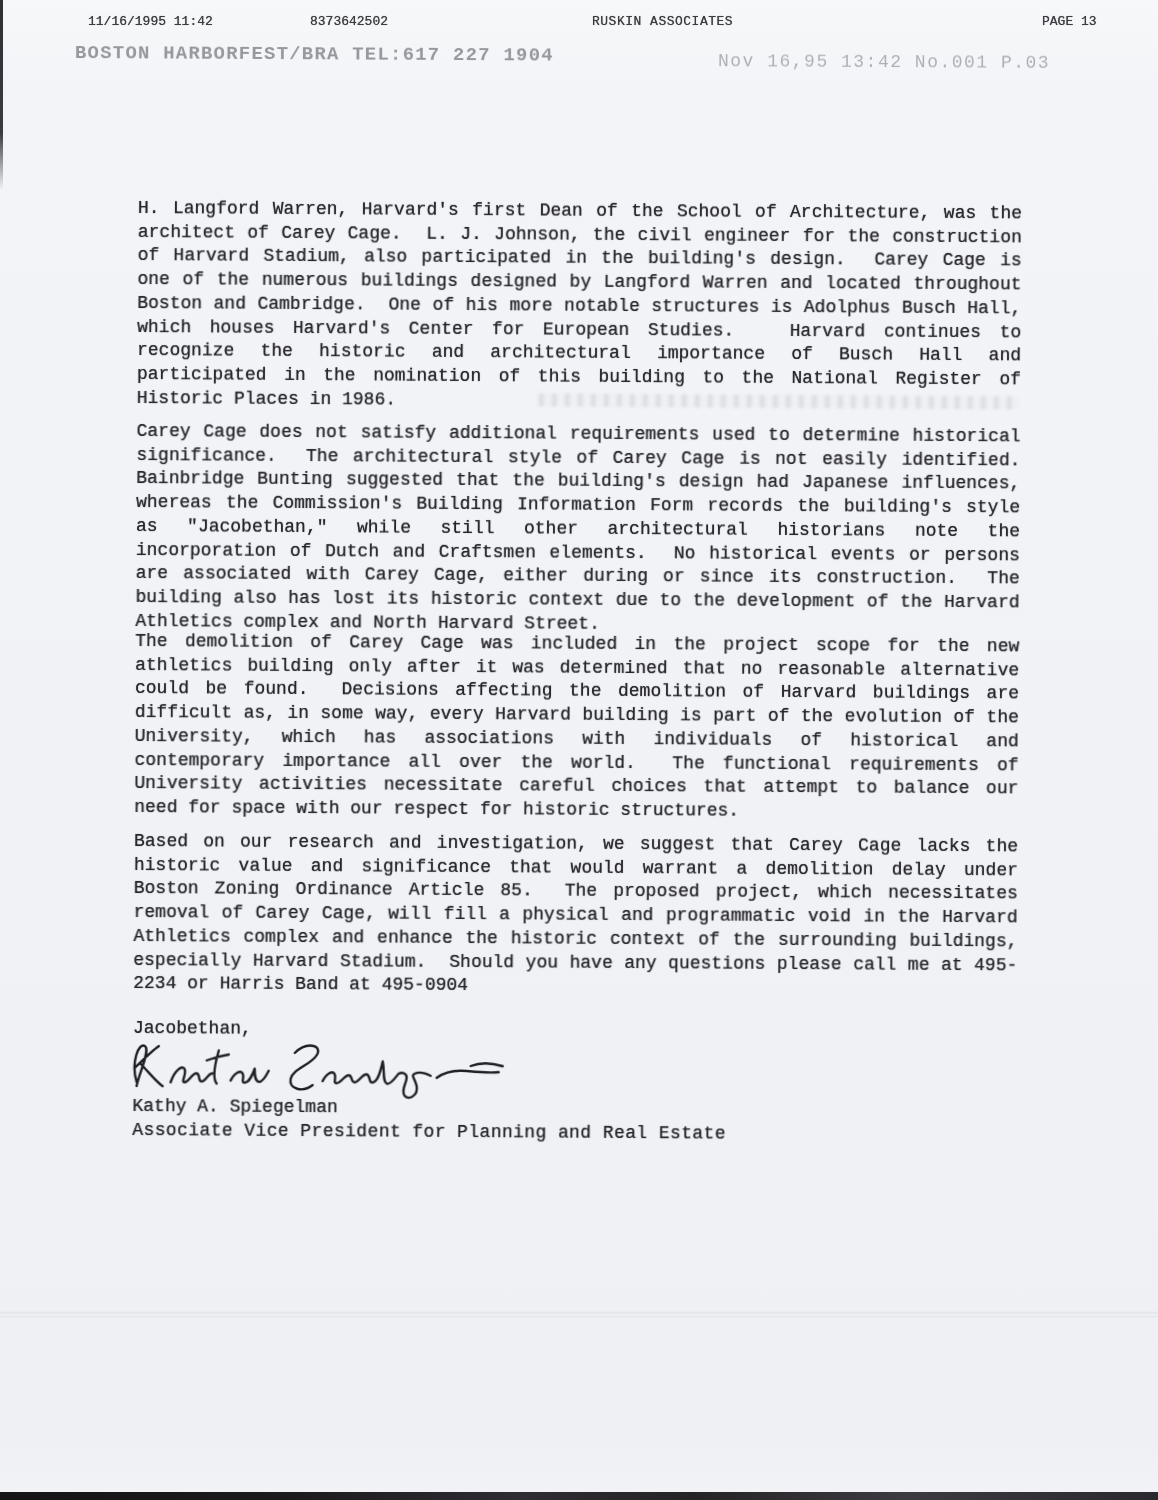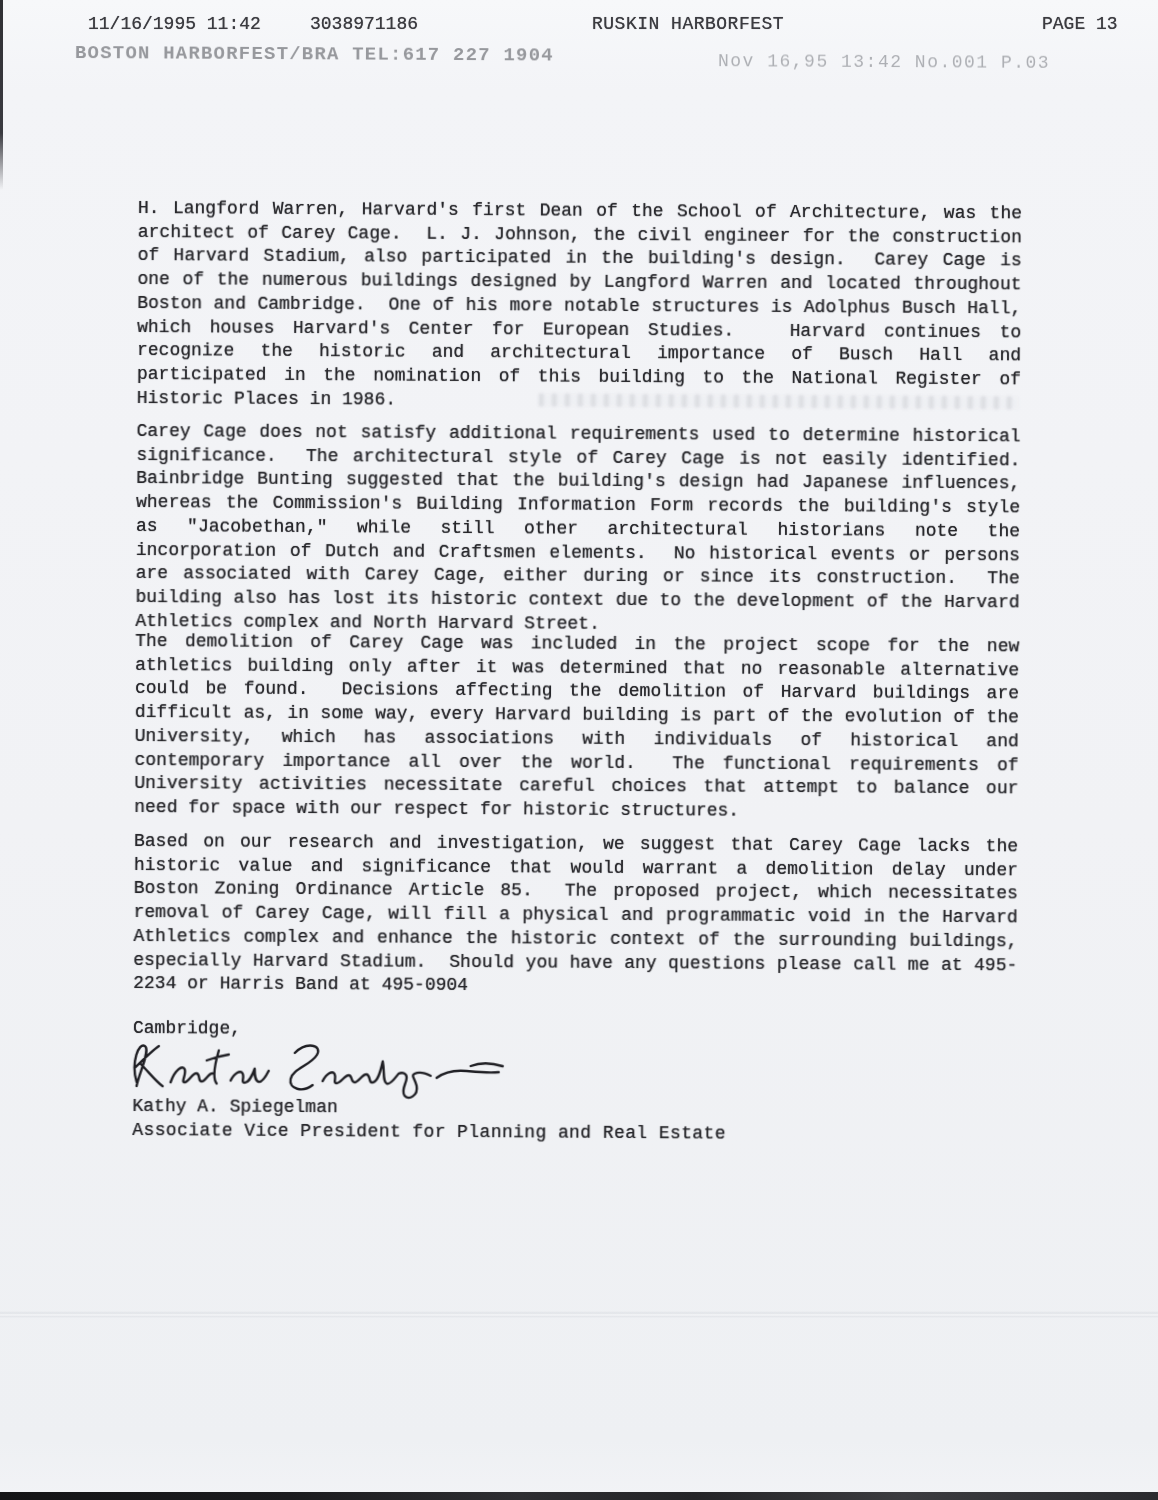--- a/index.html
+++ b/index.html
@@ -10,7 +10,7 @@
     color:#26262a;
   }
   
-  .hdr1{position:absolute;top:14px;left:0;width:100%;height:22px;font-size:18px;color:#3b3b40;
+  .hdr1{position:absolute;top:14px;left:0;width:100%;height:22px;font-size:13px;color:#3b3b40;
         text-shadow:0 0 .7px rgba(40,40,45,.8);}
   .hdr1 .dt{position:absolute;left:88px;}
   .hdr1 .fx{position:absolute;left:310px;}

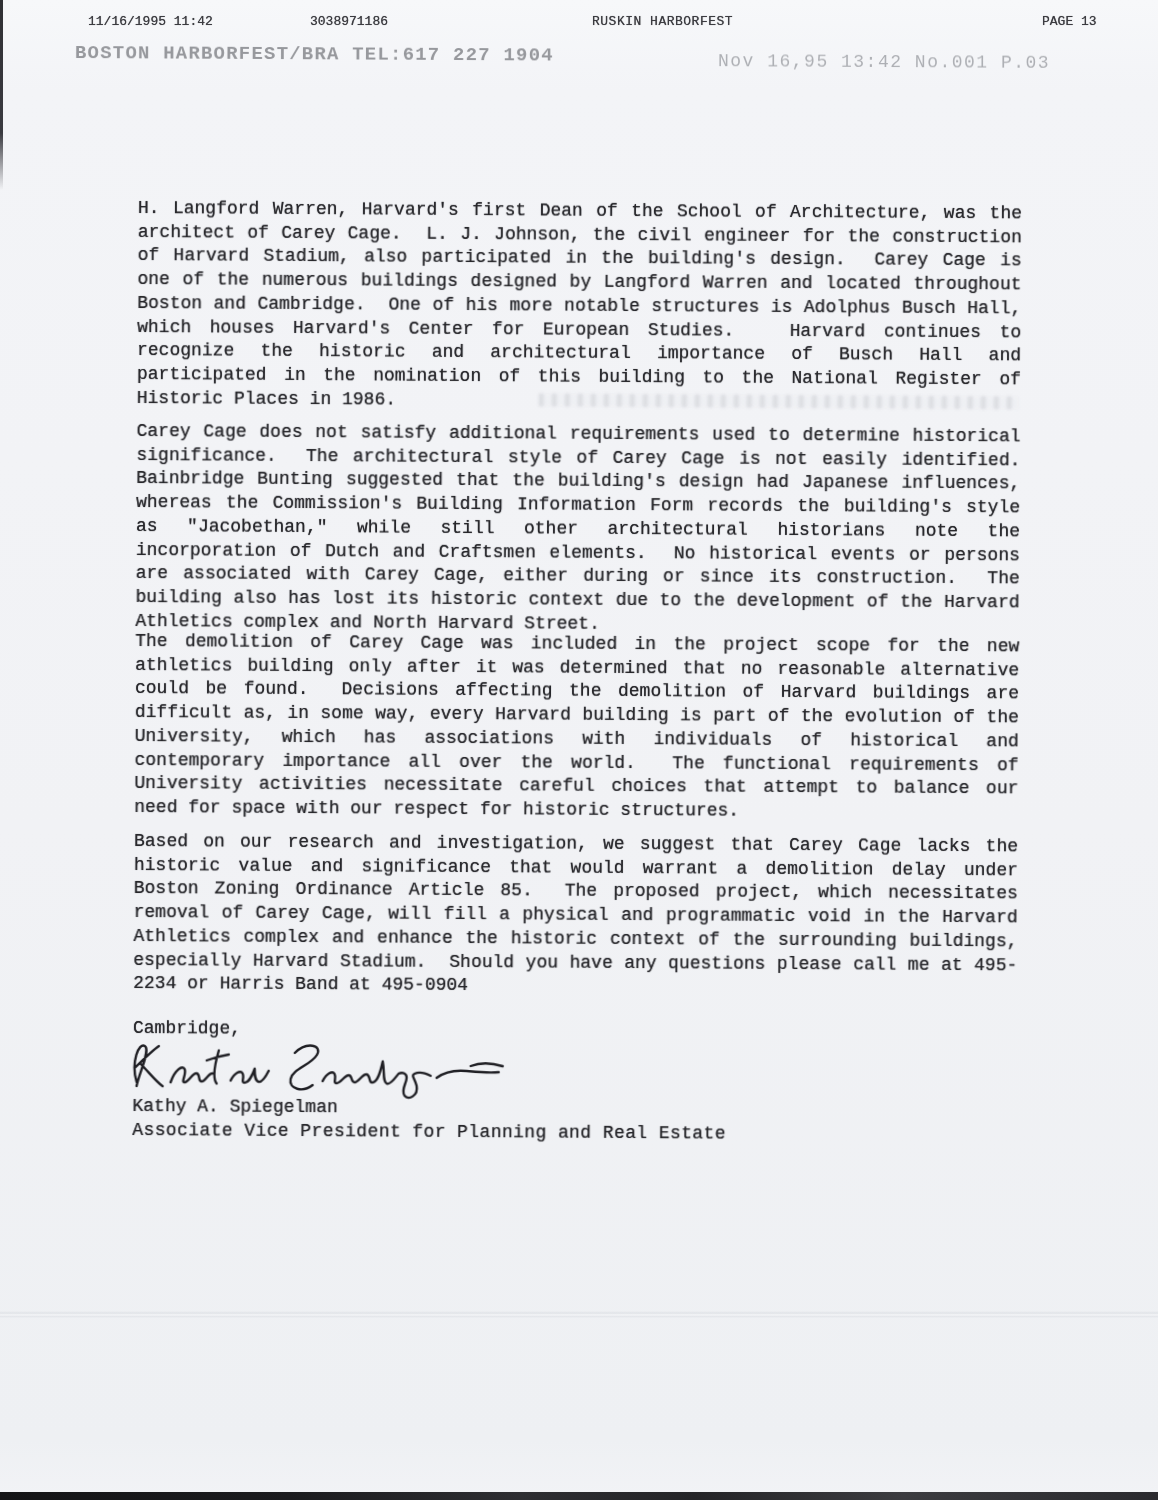--- a/index.html
+++ b/index.html
@@ -54,7 +54,7 @@
 
   <div class="hdr1">
     <span class="dt">11/16/1995  11:42</span>
-    <span class="fx">3038971186</span>
+    <span class="fx">8373642502</span>
     <span class="sn">RUSKIN HARBORFEST</span>
     <span class="pg">PAGE  13</span>
   </div>

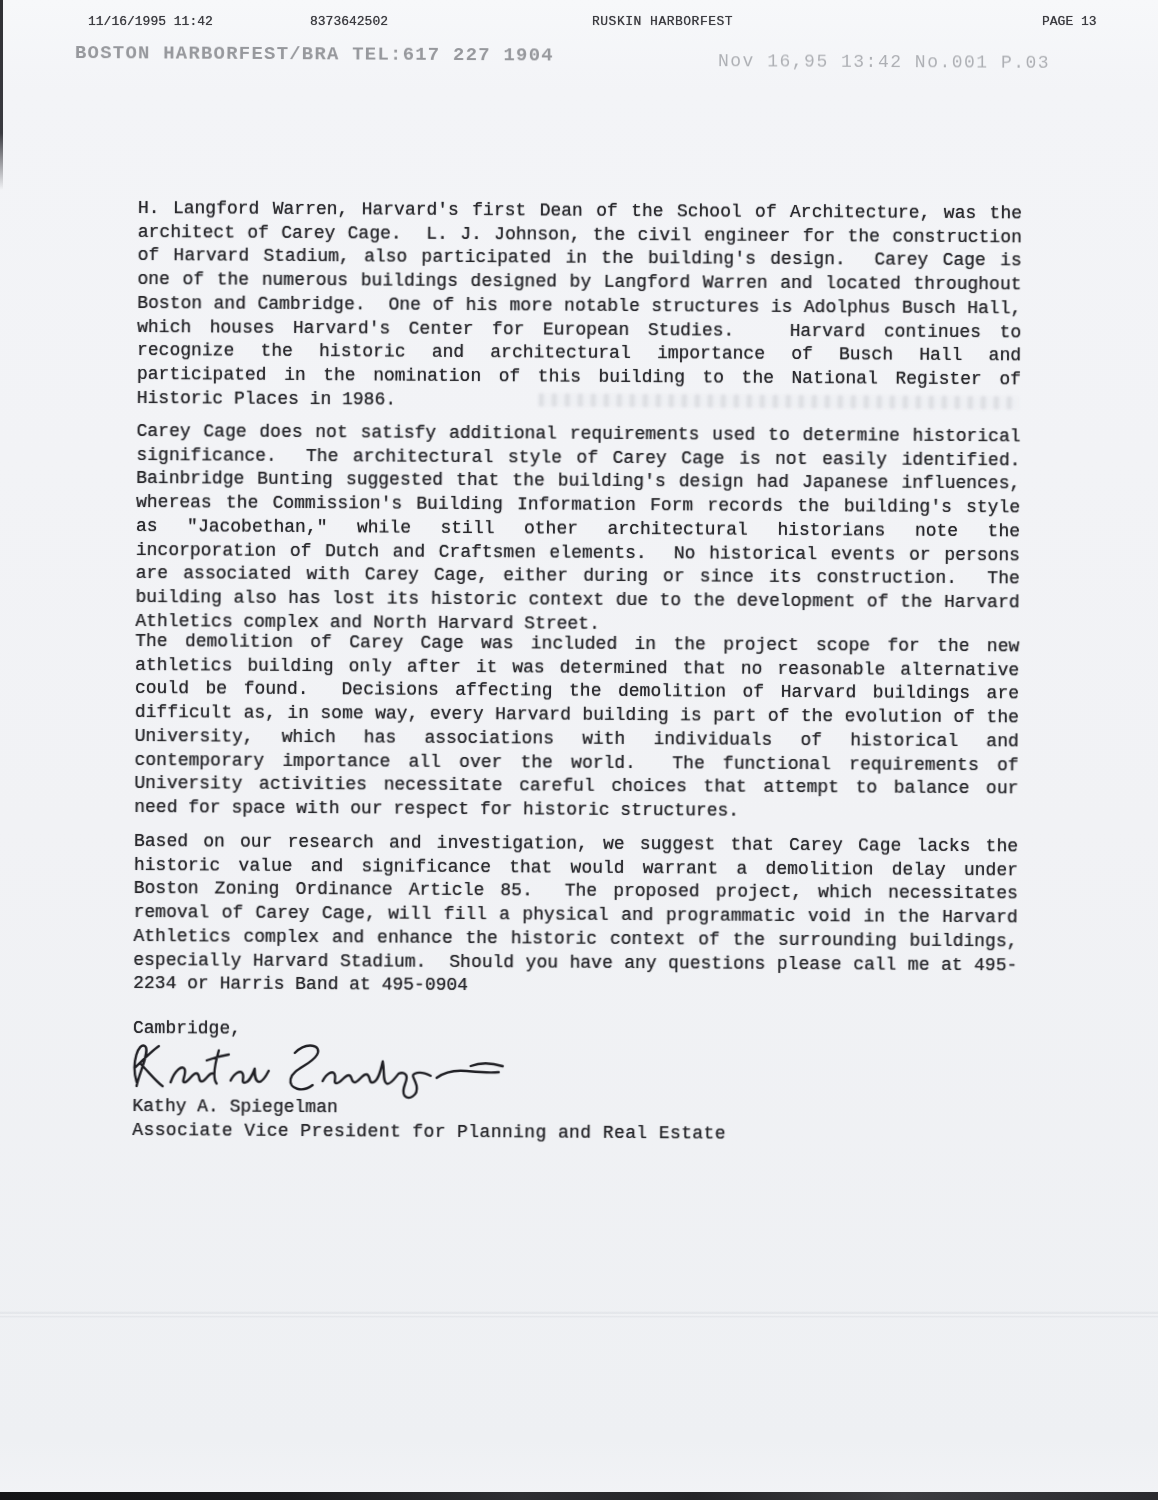--- a/index.html
+++ b/index.html
@@ -55,7 +55,7 @@
   <div class="hdr1">
     <span class="dt">11/16/1995  11:42</span>
     <span class="fx">8373642502</span>
-    <span class="sn">RUSKIN HARBORFEST</span>
+    <span class="sn">RUSKIN ASSOCIATES</span>
     <span class="pg">PAGE  13</span>
   </div>
 

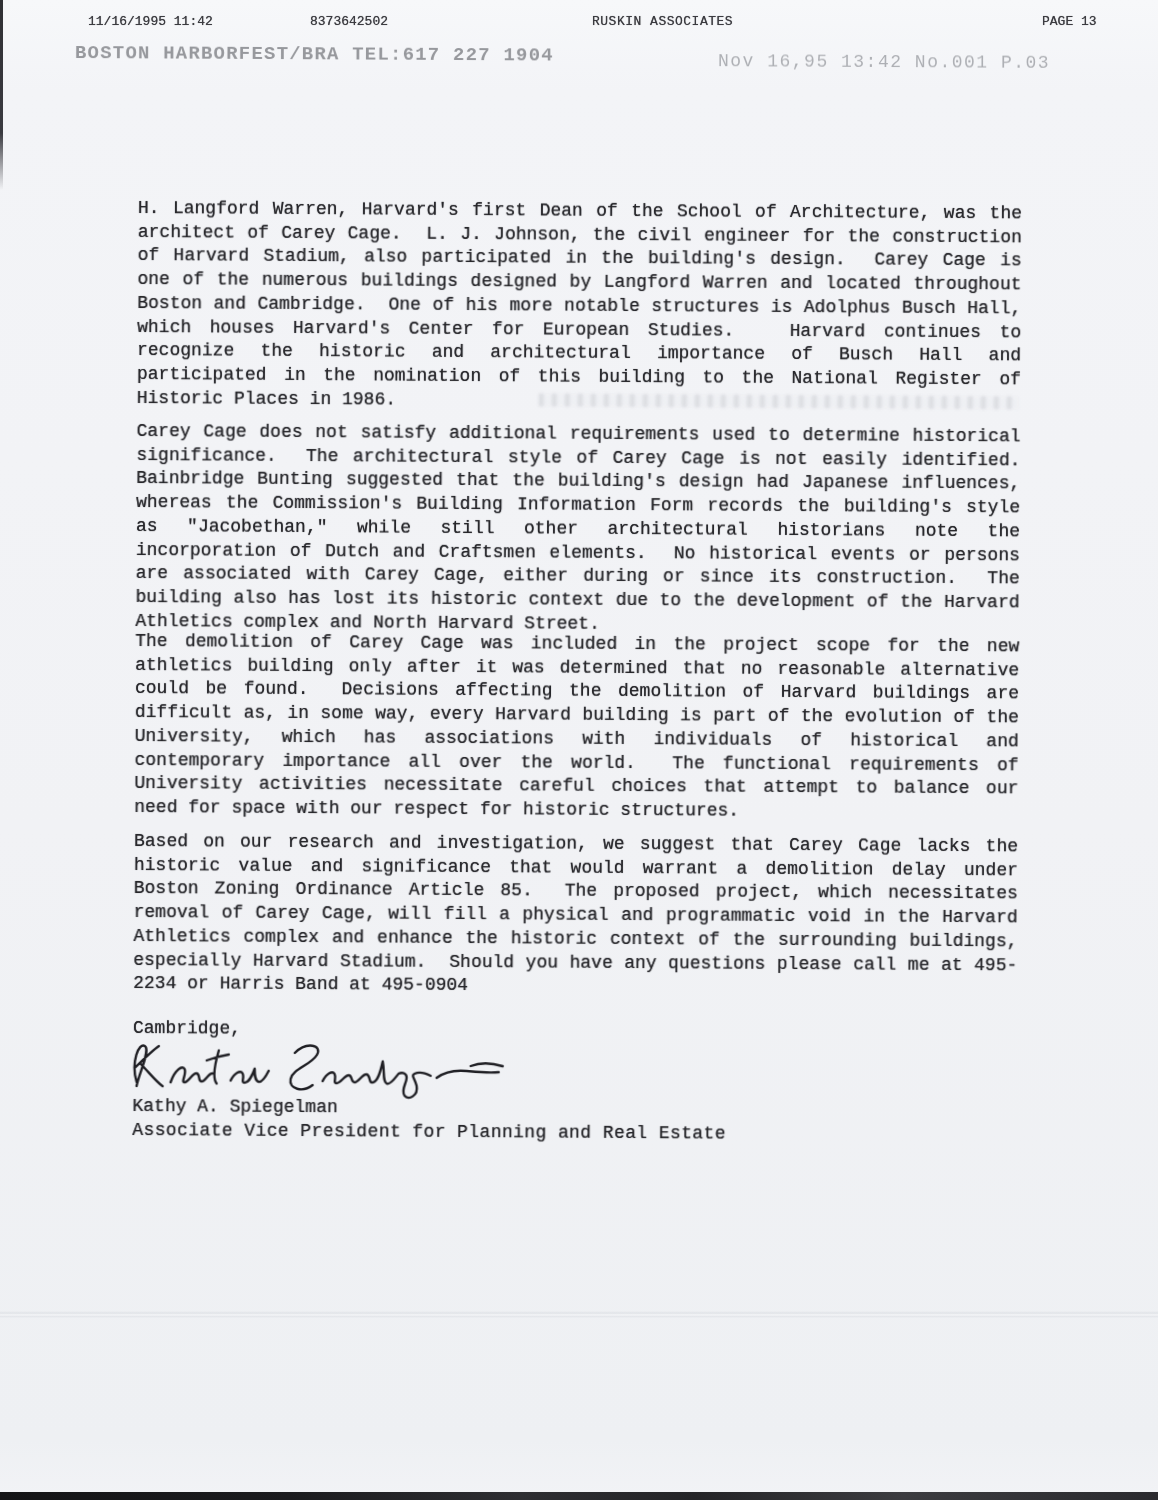--- a/index.html
+++ b/index.html
@@ -105,7 +105,7 @@
         <div class="line last">2234 or Harris Band at 495-0904</div>
       </div>
 
-    <div class="closing">Cambridge,</div>
+    <div class="closing">Jacobethan,</div>
 
     <svg class="sig" width="390" height="64" viewBox="0 0 390 64">
       <path d="M10 46 C4 26 12 6 18 10 C24 14 12 38 10 50 M8 32 C16 24 26 14 32 10 M14 28 C22 36 30 46 36 50

